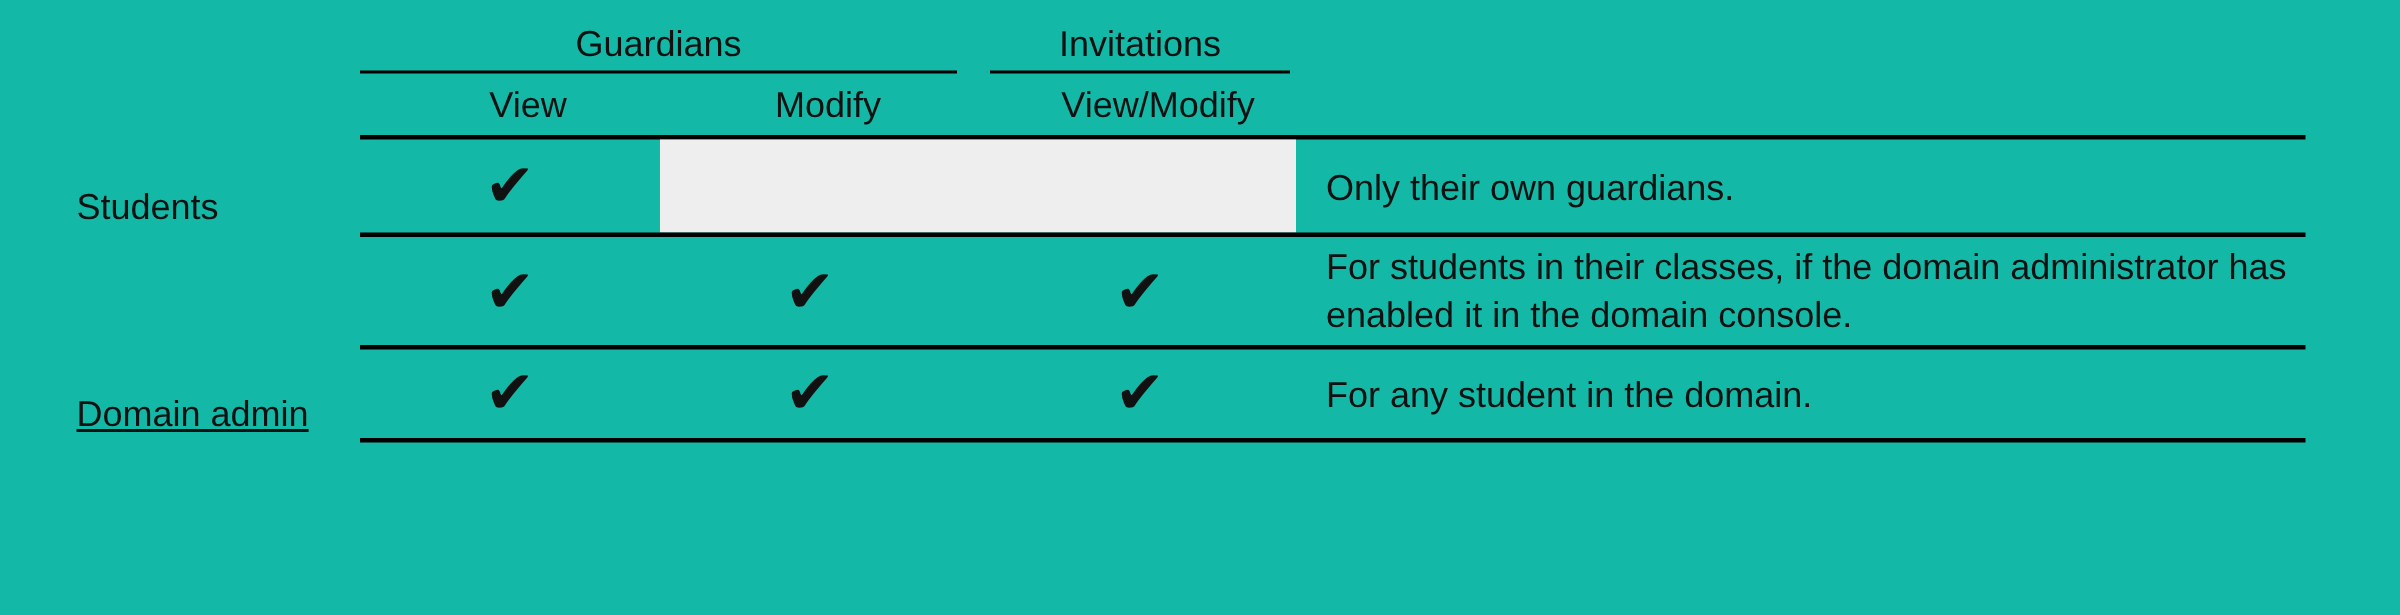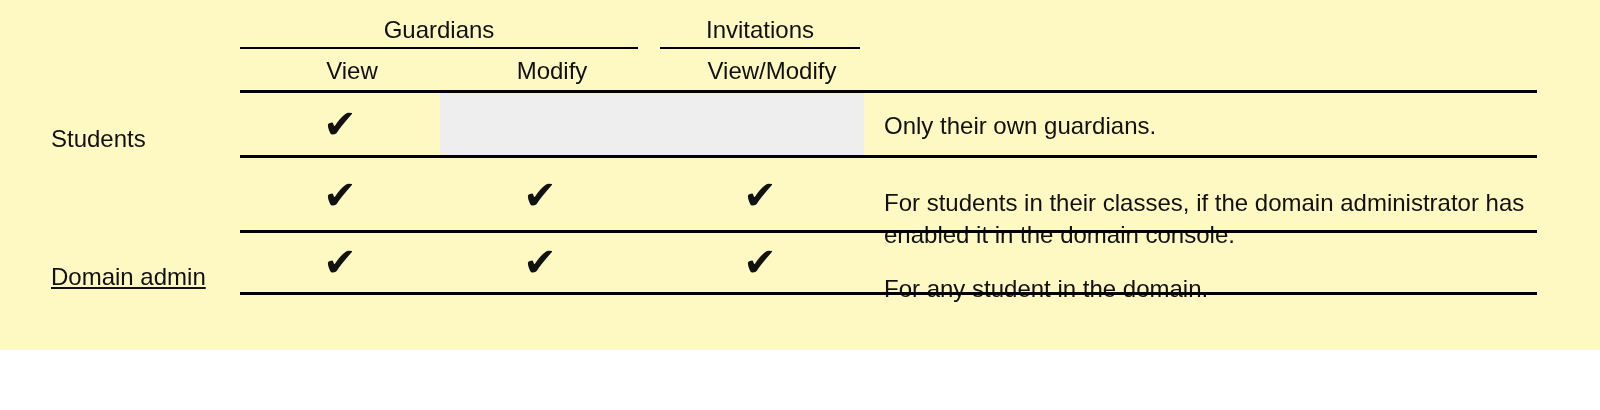--- a/index.html
+++ b/index.html
@@ -18,8 +18,8 @@
   #stage {
     position: relative;
     width: 1600px;
-    height: 350px;
-    background: #fef9c3;
+    height: 410px;
+    background: #14b8a6;
   }
 
   .rule {

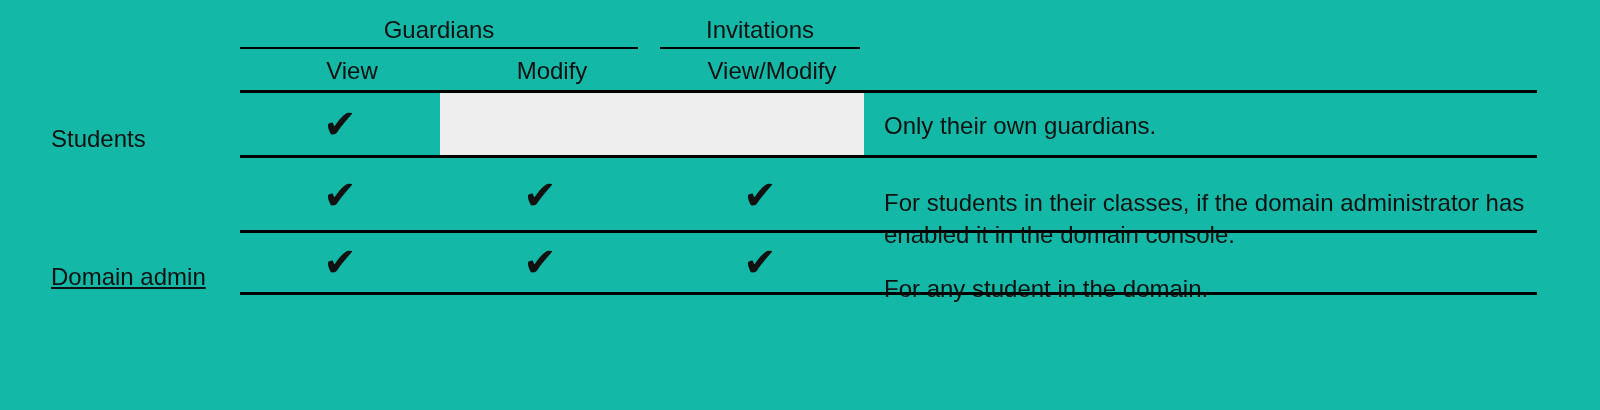--- a/index.html
+++ b/index.html
@@ -142,7 +142,7 @@
 
   <div class="check" style="left:730px; top:175px;">✔</div>
 
-  <div class="desc" style="top:163px;margin-top:24px;">For students in their classes, if the domain administrator has enabled it in the domain console.</div>
+  <div class="desc" style="top:163px;">For students in their classes, if the domain administrator has enabled it in the domain console.</div>
 
   <div class="rule" style="left:240px; top:230px; width:1297px;"></div>
 

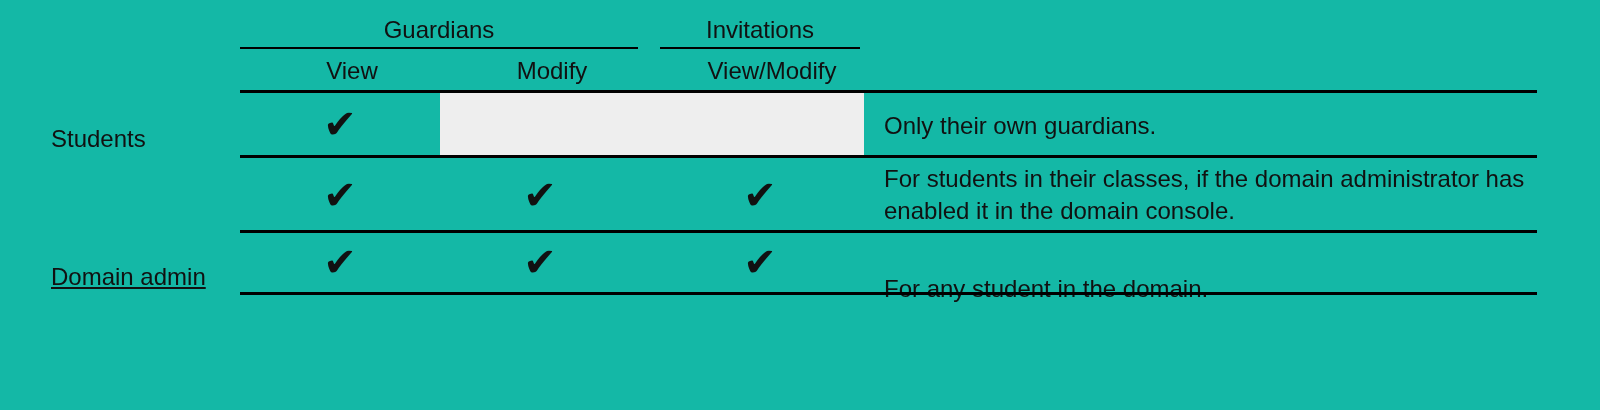--- a/index.html
+++ b/index.html
@@ -154,7 +154,7 @@
 
   <div class="check" style="left:730px; top:242px;">✔</div>
 
-  <div class="desc" style="top:248px;margin-top:25px;">For any student in the domain.</div>
+  <div class="desc" style="top:248px;">For any student in the domain.</div>
 
   <div class="rule" style="left:240px; top:292px; width:1297px;"></div>
 

